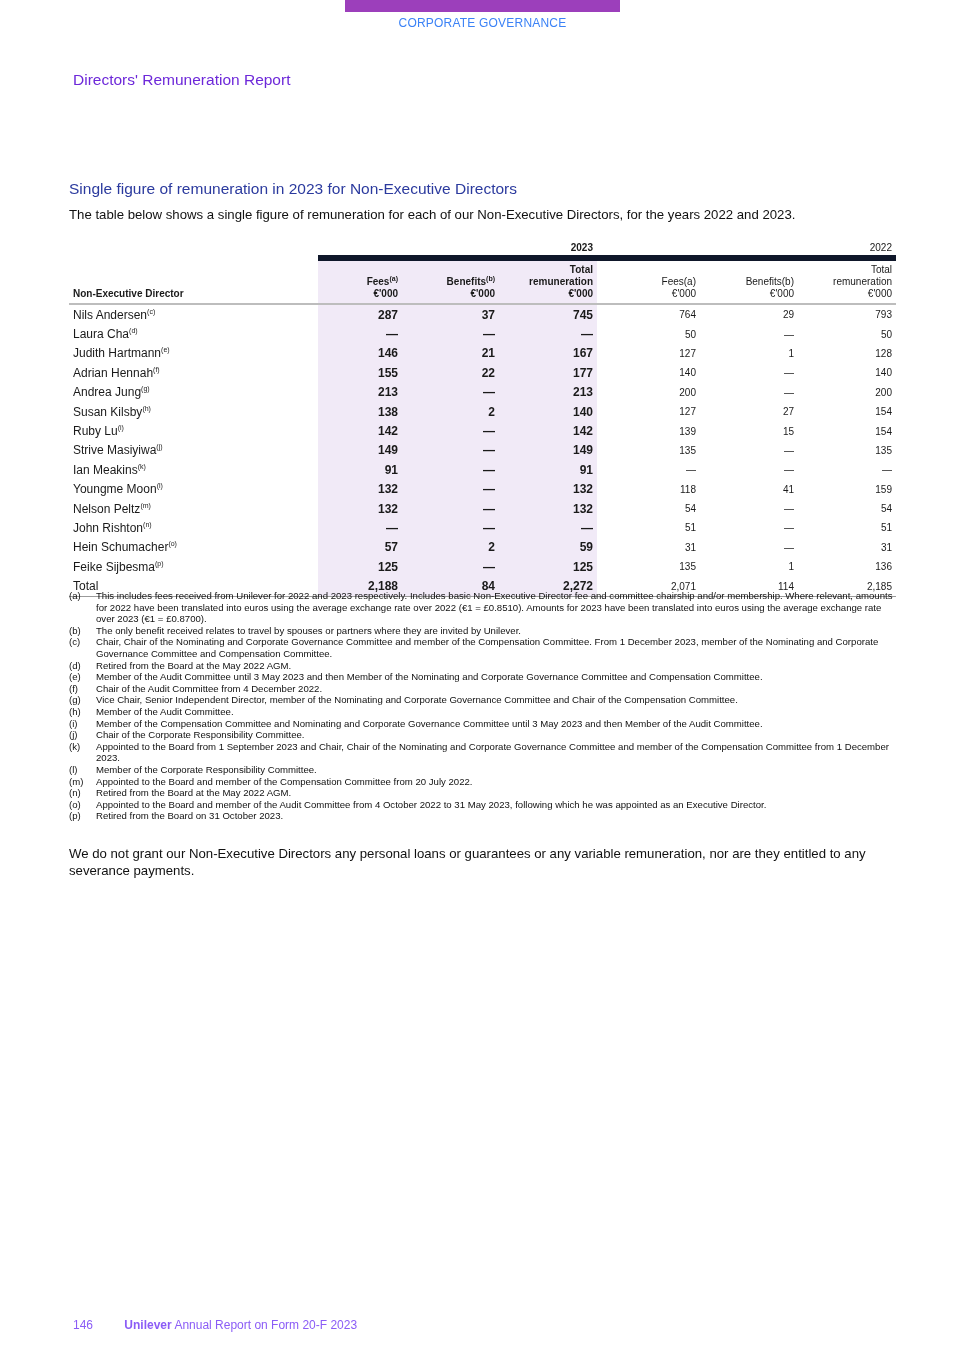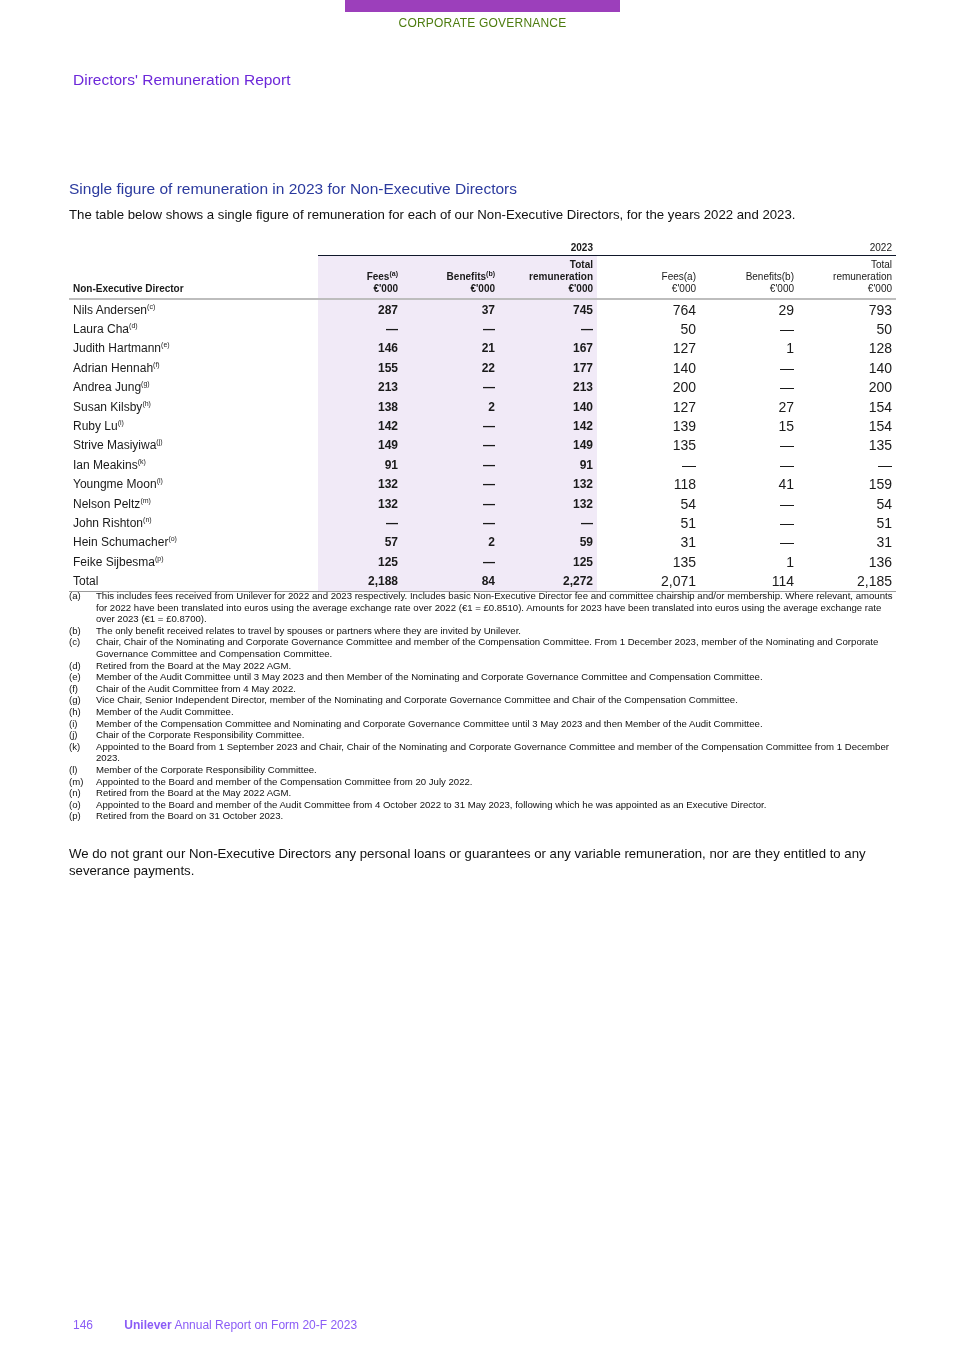--- a/index.html
+++ b/index.html
@@ -13,7 +13,7 @@
     .nav-tab .bar { height: 12px; width: 100%; }
     .nav-tab .lbl { display: block; margin-top: 4px; }
     .nav-tab.active .bar { background: #9c3fbb; }
-    .nav-tab.active .lbl { color: #4d7c0f; }
+    .nav-tab.active .lbl { color: #3b82f6; }
     #tab-strategic { left: 70px; width: 274px; }
     #tab-corporate { left: 345px; width: 275px; }
     #tab-financial { left: 621px; width: 274px; }

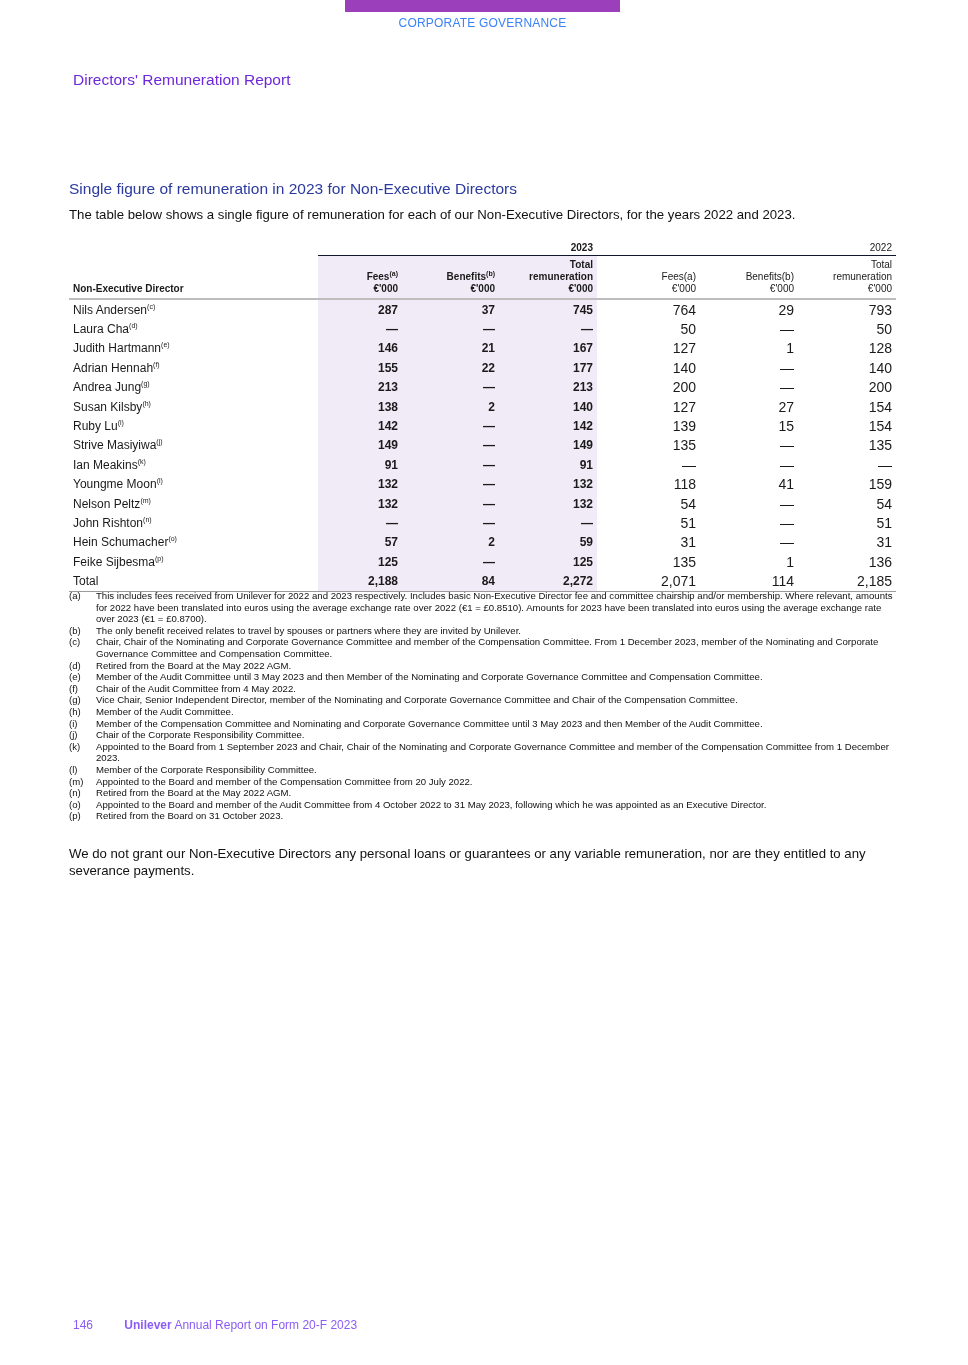--- a/index.html
+++ b/index.html
@@ -30,7 +30,7 @@
     .shade { background: #f1eaf7; }
     .year-row td { height: 16px; font-size: 10px; font-weight: bold; text-align: right; vertical-align: bottom; padding-right: 4px; padding-bottom: 2px; }
     .year-row td.y2022 { font-weight: normal; }
-    .year-row td.rule { border-bottom: 1px solid #0f172a; }
+    .year-row td.rule { border-bottom: 6px solid #0f172a; }
     .hdr-row th { font-size: 10px; text-align: right; vertical-align: bottom; line-height: 12px;
                   padding: 3px 4px 3px 0; border-bottom: 2px solid #bdbdbd; font-weight: bold; }
     .hdr-row th.first { text-align: left; padding-left: 4px; }

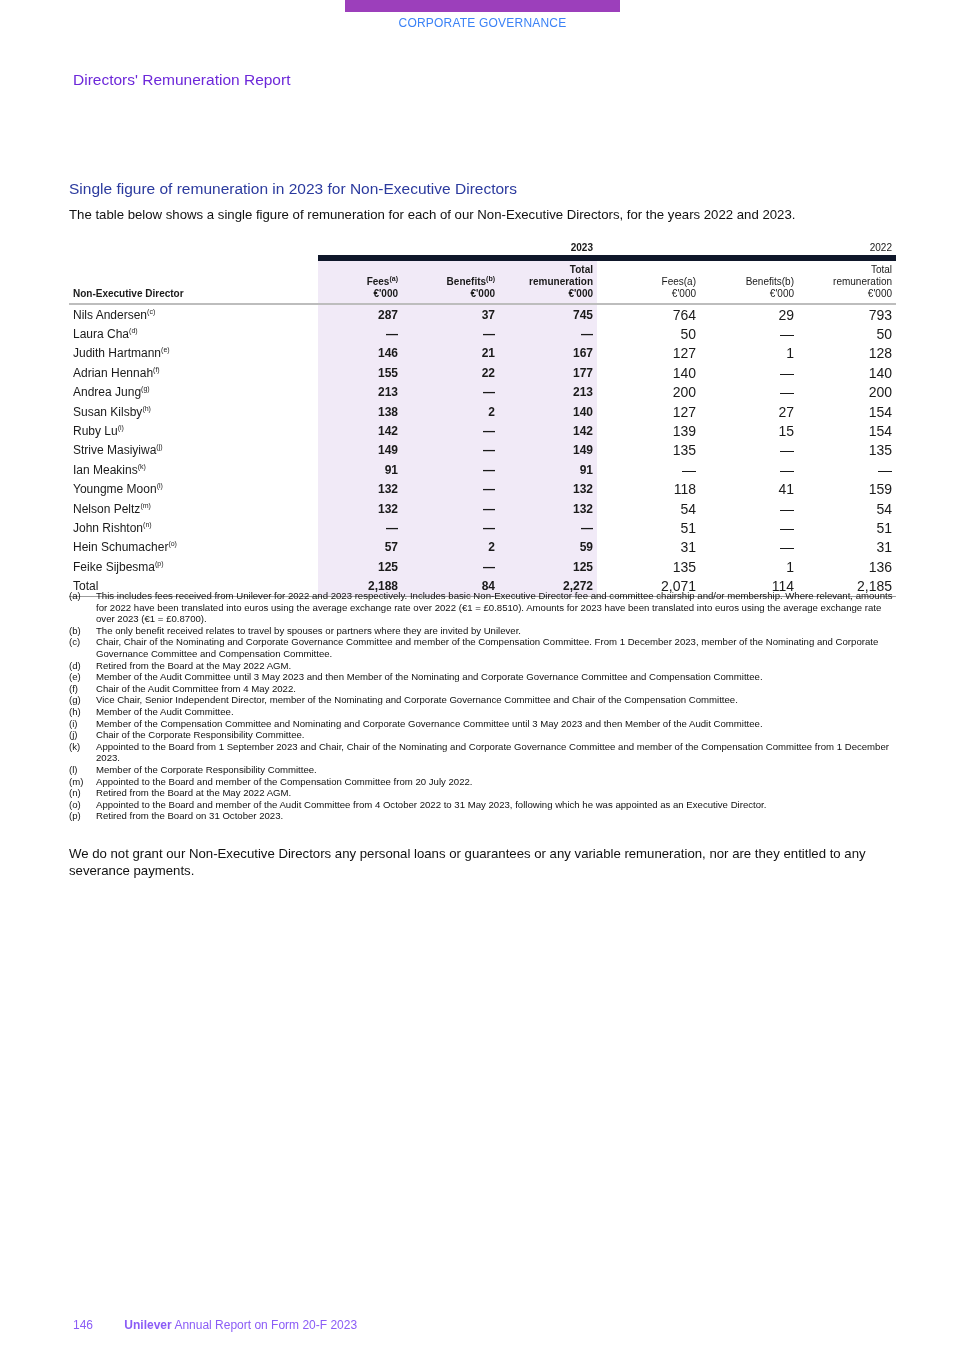--- a/index.html
+++ b/index.html
@@ -39,7 +39,7 @@
     .data-row td { height: 19.4px; text-align: right; padding-right: 4px; vertical-align: middle; }
     .data-row td.name { text-align: left; padding-left: 4px; font-size: 12px; }
     .data-row td.b { font-weight: bold; font-size: 12px; }
-    .data-row td.l { font-size: 14px; }
+    .data-row td.l { font-size: 10px; }
     .total-row td { border-bottom: 1px solid #9a9a9a; }
 
     .c0 { width: 249px; } .c1 { width: 84px; } .c2 { width: 97px; } .c3 { width: 98px; }

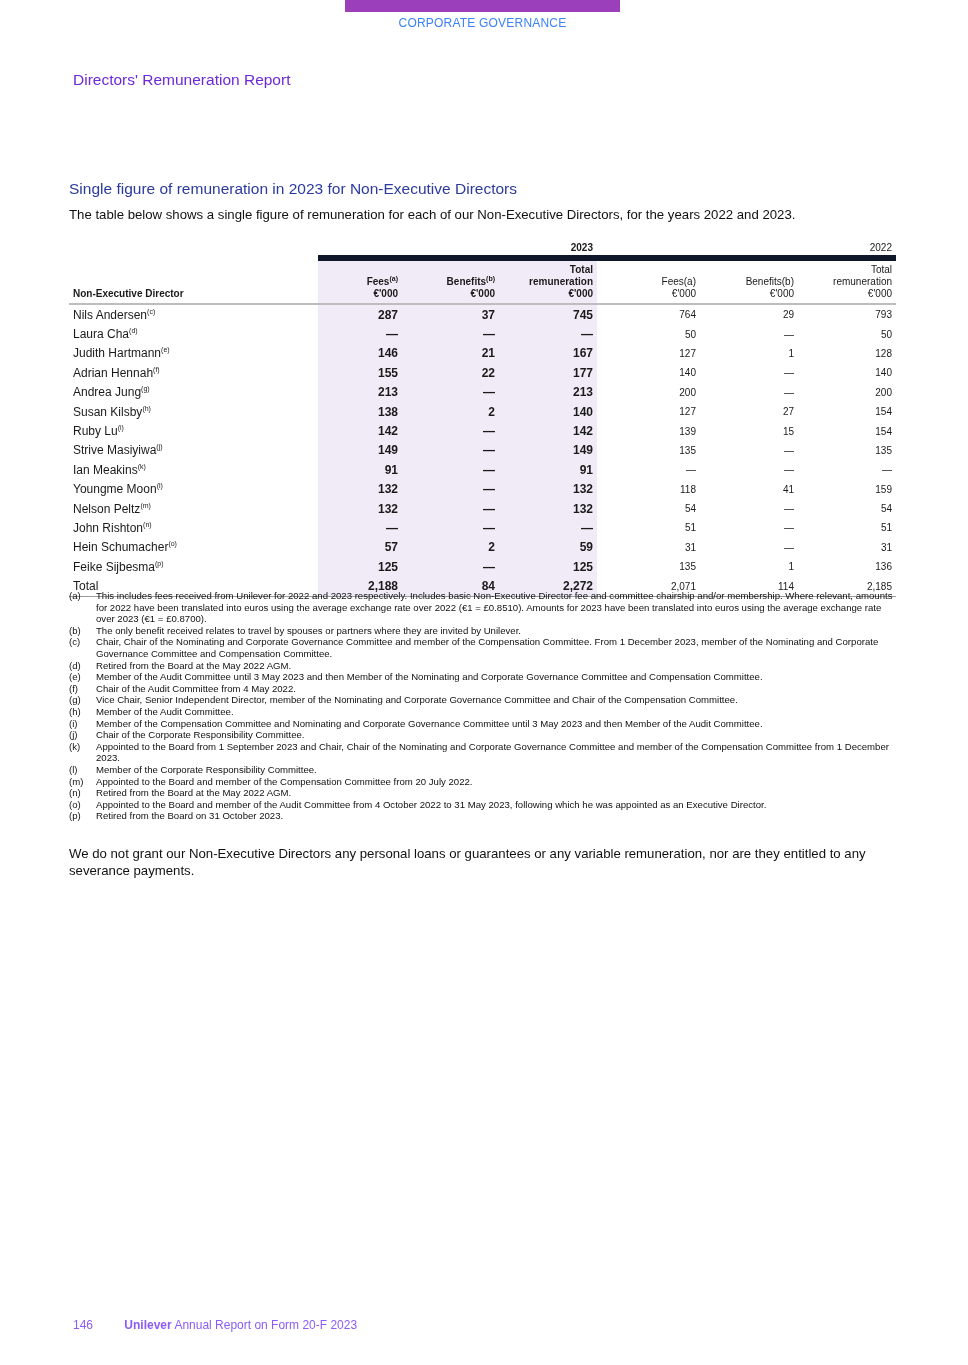--- a/index.html
+++ b/index.html
@@ -262,7 +262,7 @@
     </div>
     <div class="note">
       <span class="k">(f)</span>
-      <span class="t">Chair of the Audit Committee from 4 May 2022.</span>
+      <span class="t">Chair of the Audit Committee from 4 December 2022.</span>
     </div>
     <div class="note">
       <span class="k">(g)</span>

